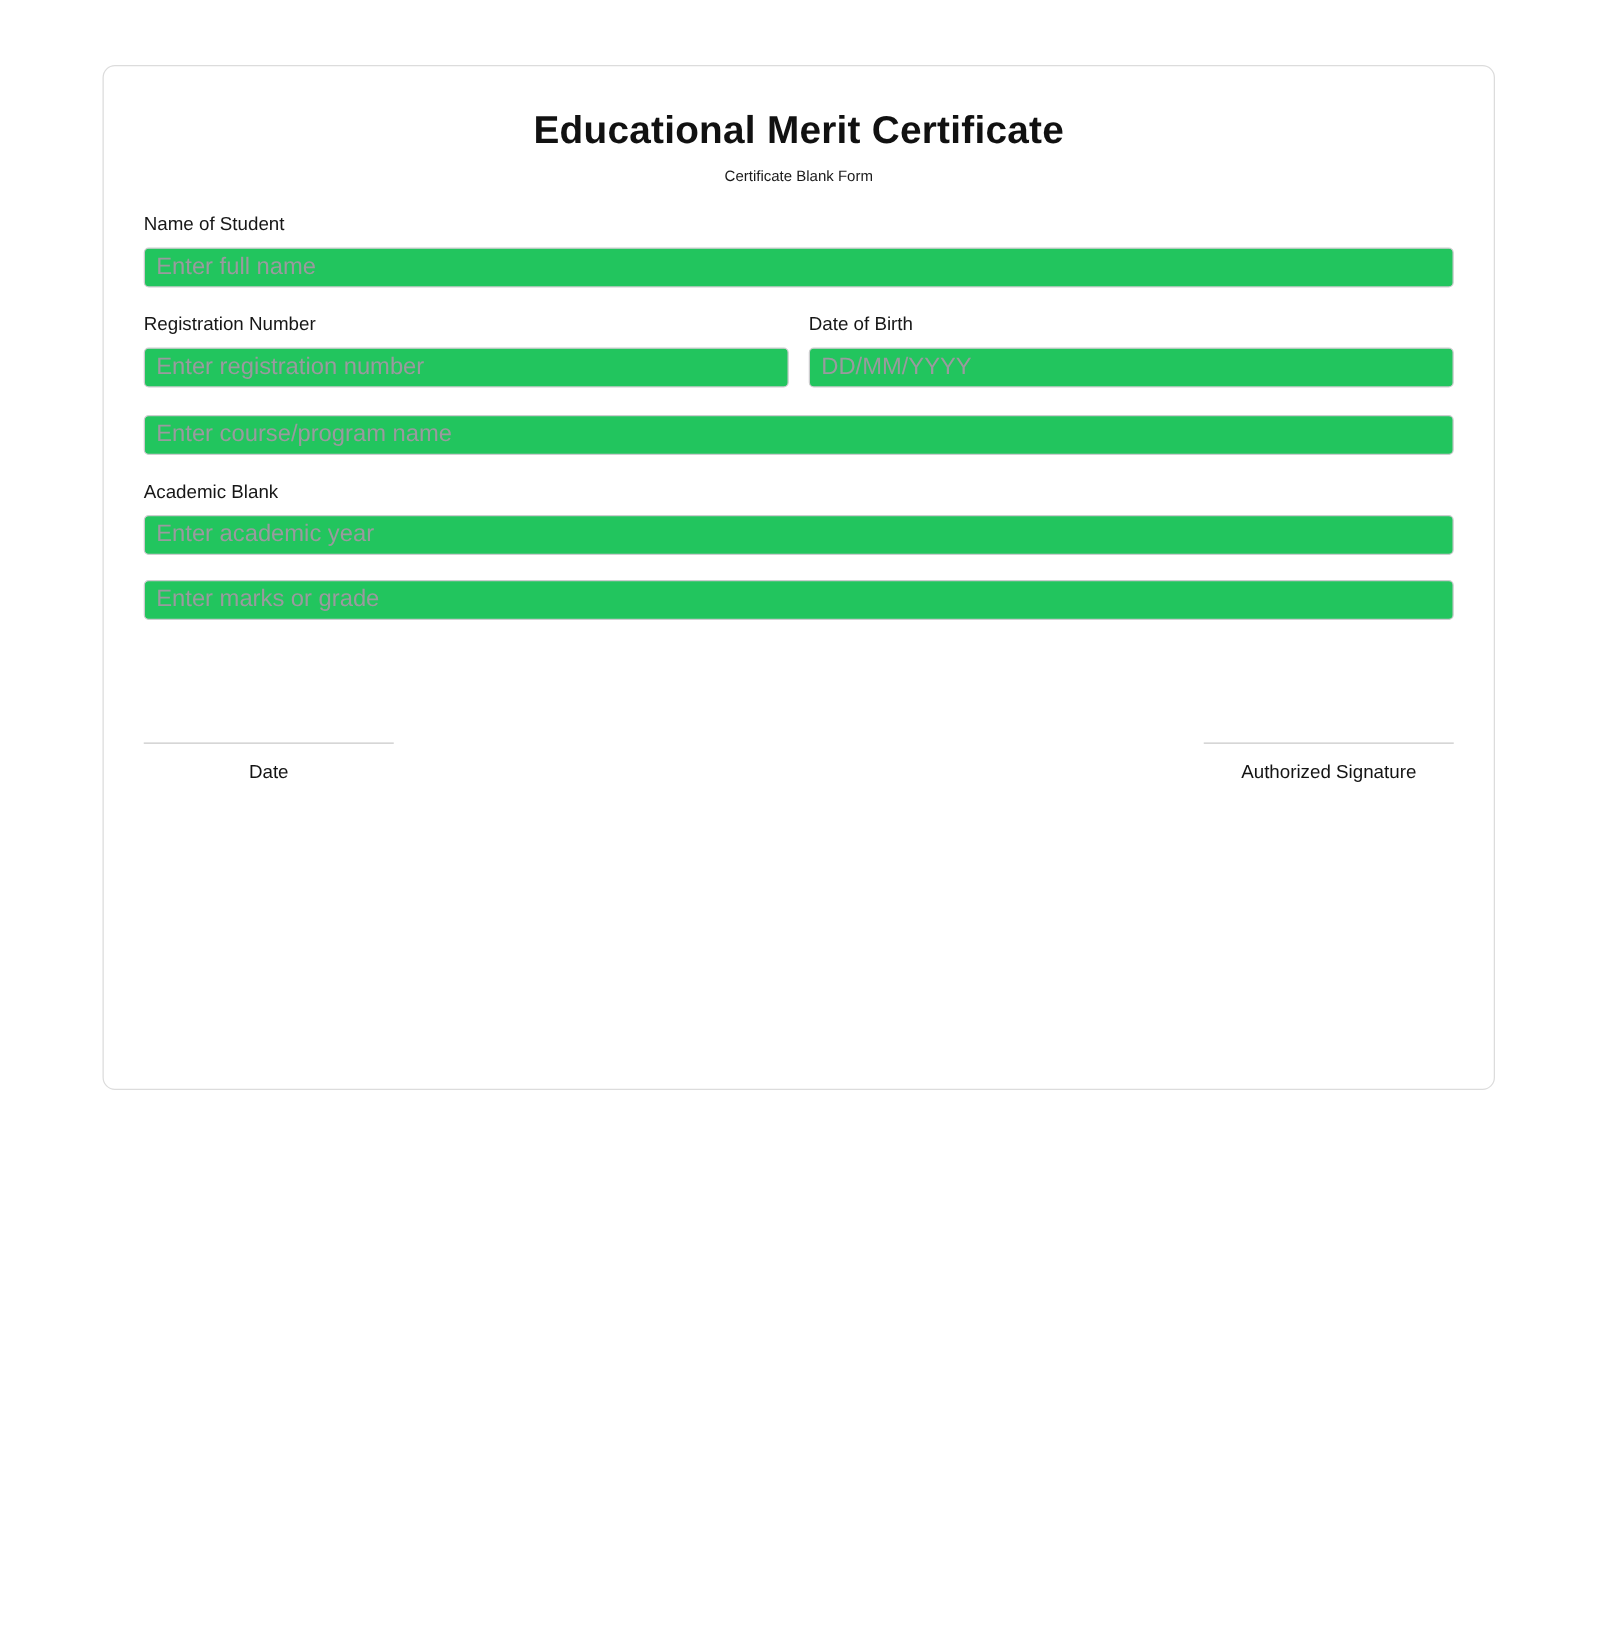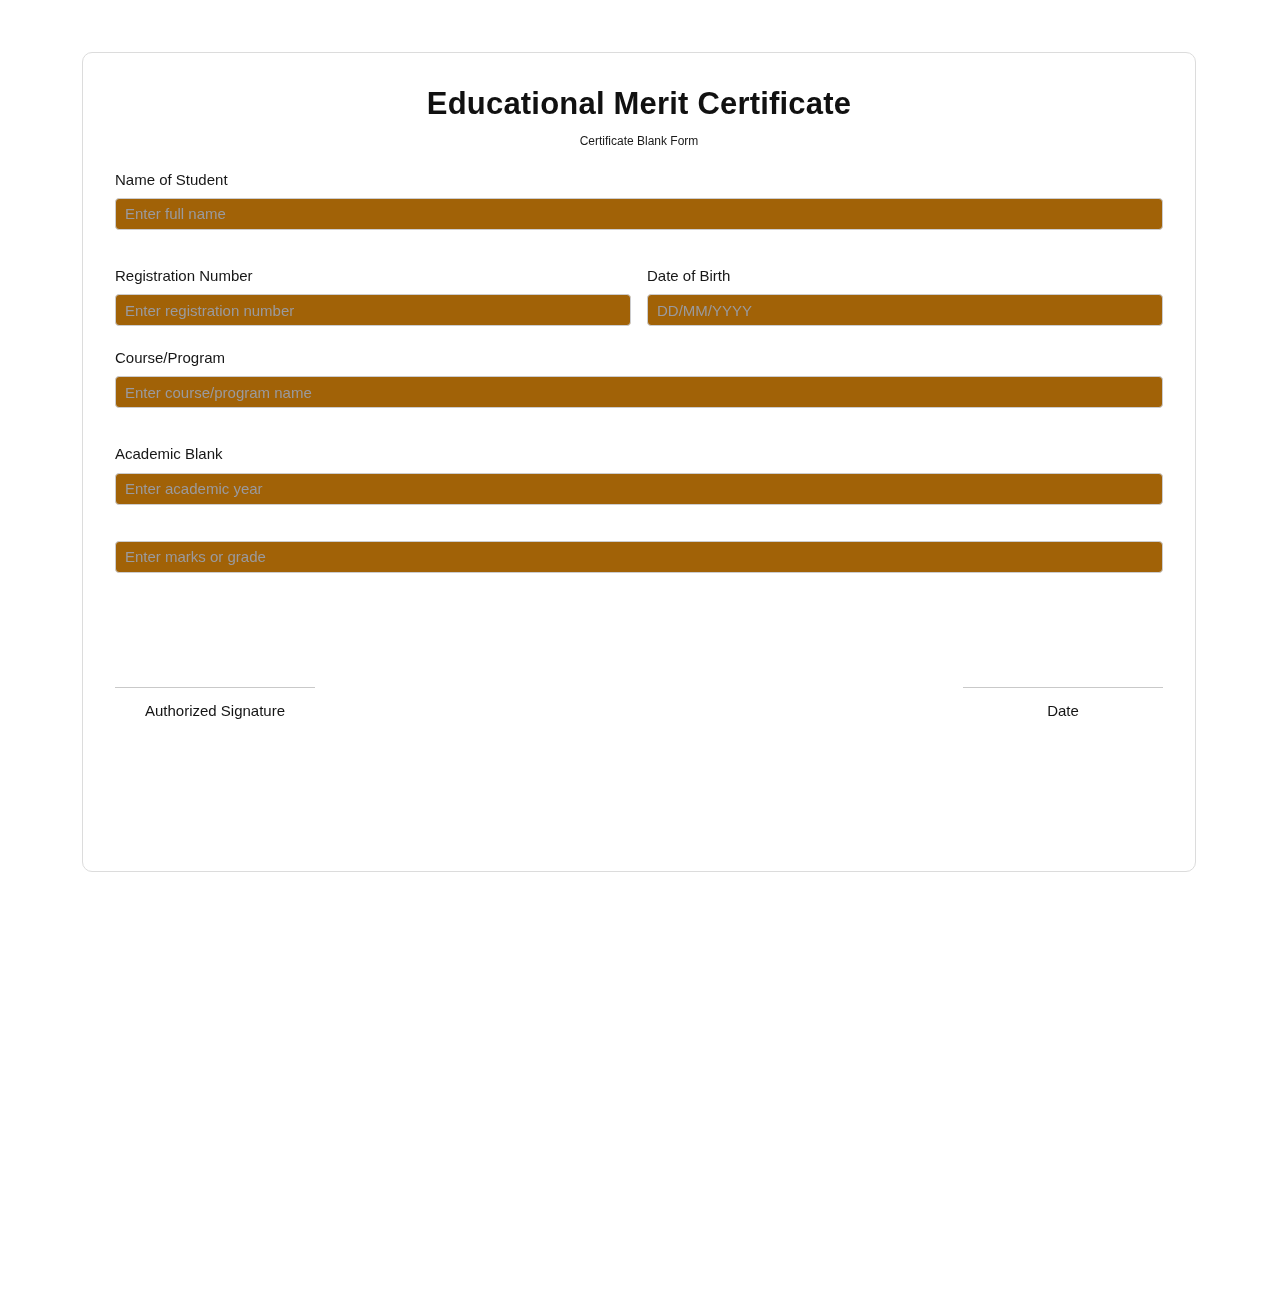--- a/index.html
+++ b/index.html
@@ -54,7 +54,7 @@
     padding-top: 22px;
   }
   .field-group {
-    margin-bottom: 36px;
+    margin-bottom: 20px;
   }
   .field-label {
     display: block;

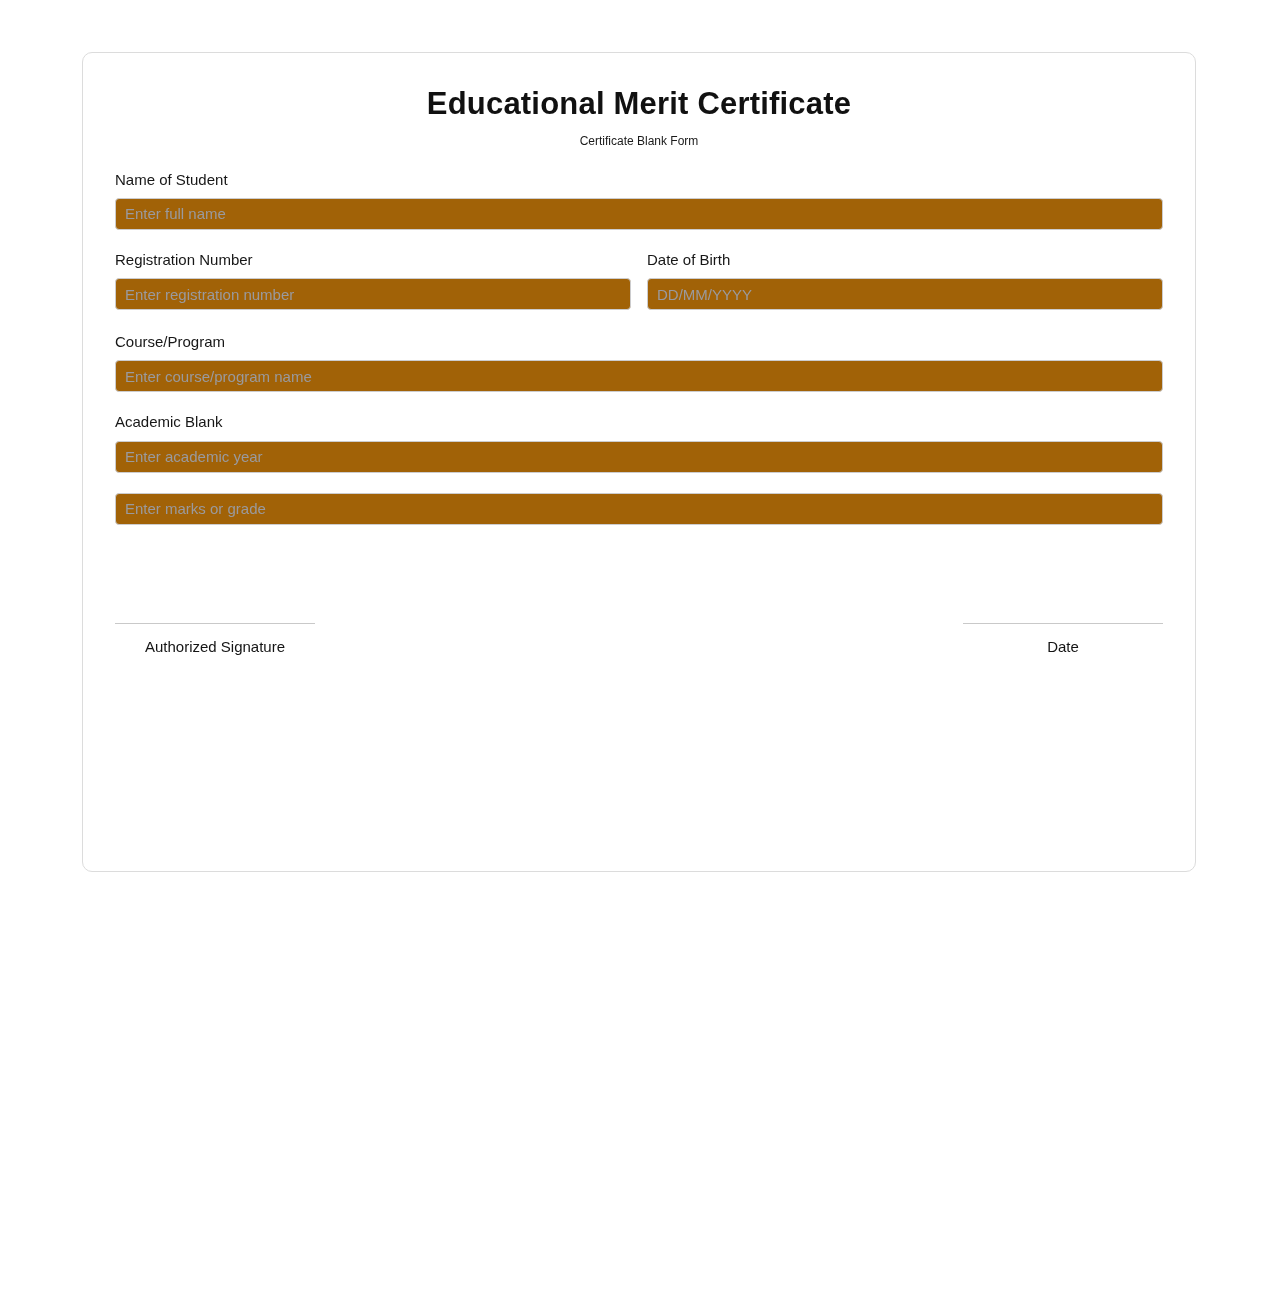--- a/index.html
+++ b/index.html
@@ -69,9 +69,9 @@
     height: 32px;
     border: 1px solid #ccccce;
     border-radius: 4px;
-    background: #a16207;
+    background: #22c55e;
     font-family: "Liberation Sans", sans-serif;
-    font-size: 15px;
+    font-size: 19px;
     color: #1a1a1a;
     padding: 0 9px;
     outline: none;

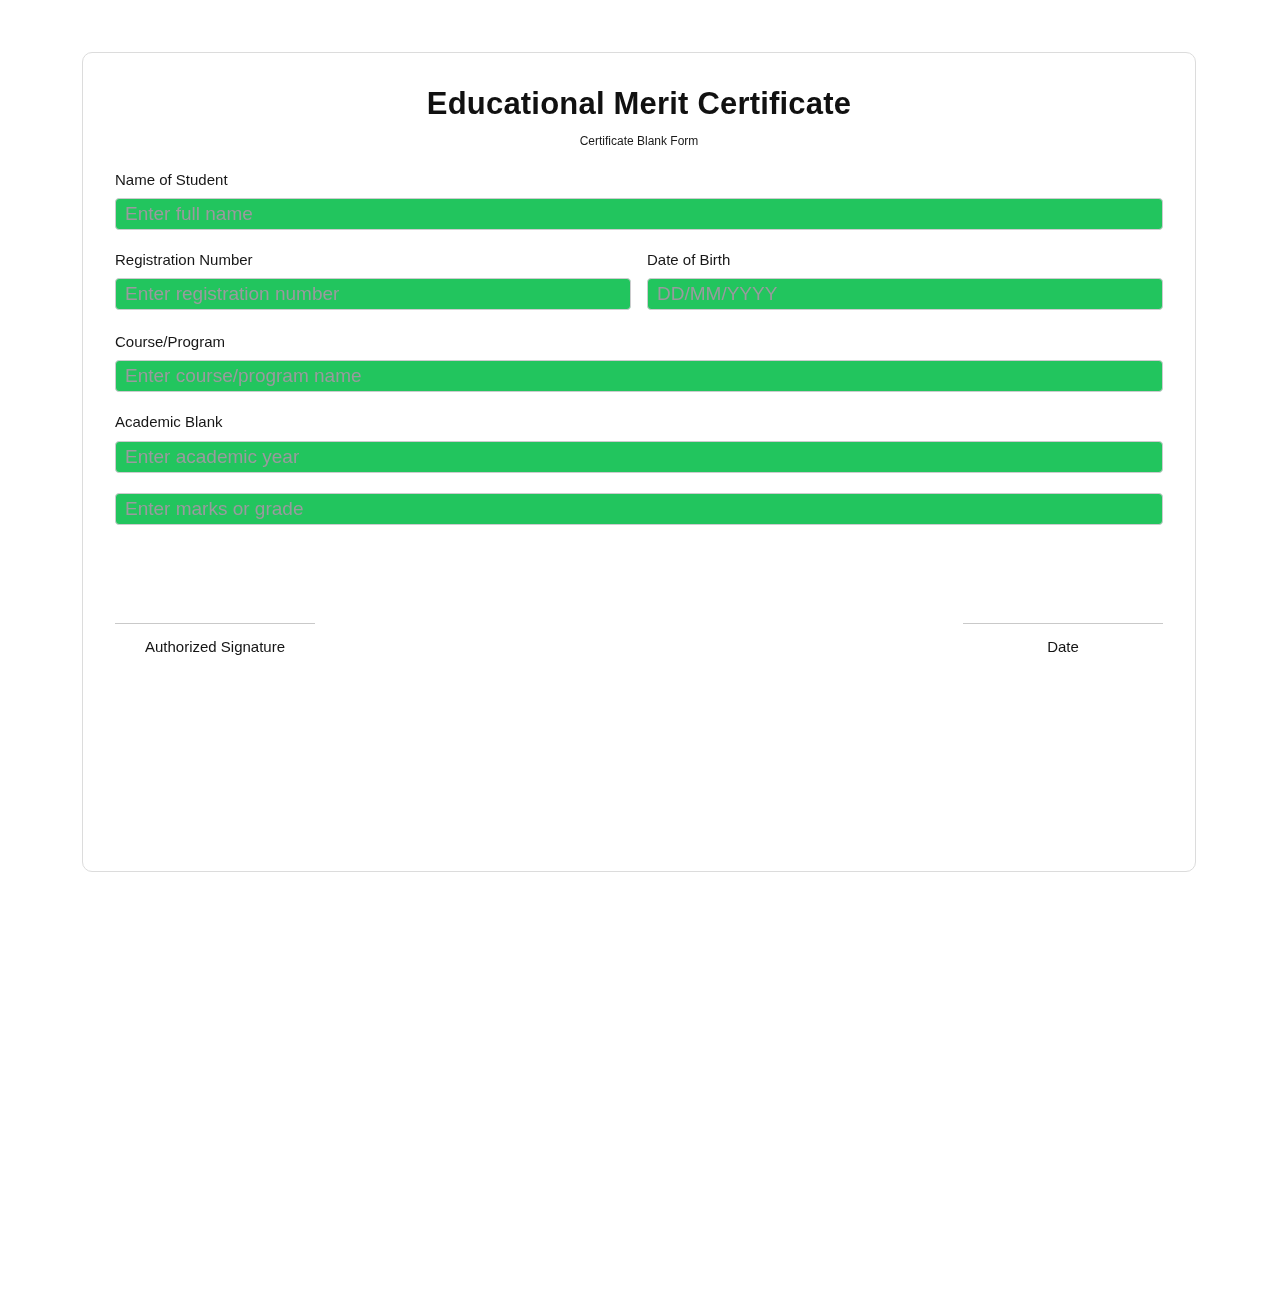--- a/index.html
+++ b/index.html
@@ -146,7 +146,6 @@
         </div>
 
         <div class="field-group">
-          <label class="field-label">Course/Program</label>
           <input class="field-input" type="text" placeholder="Enter course/program name" style="">
         </div>
 

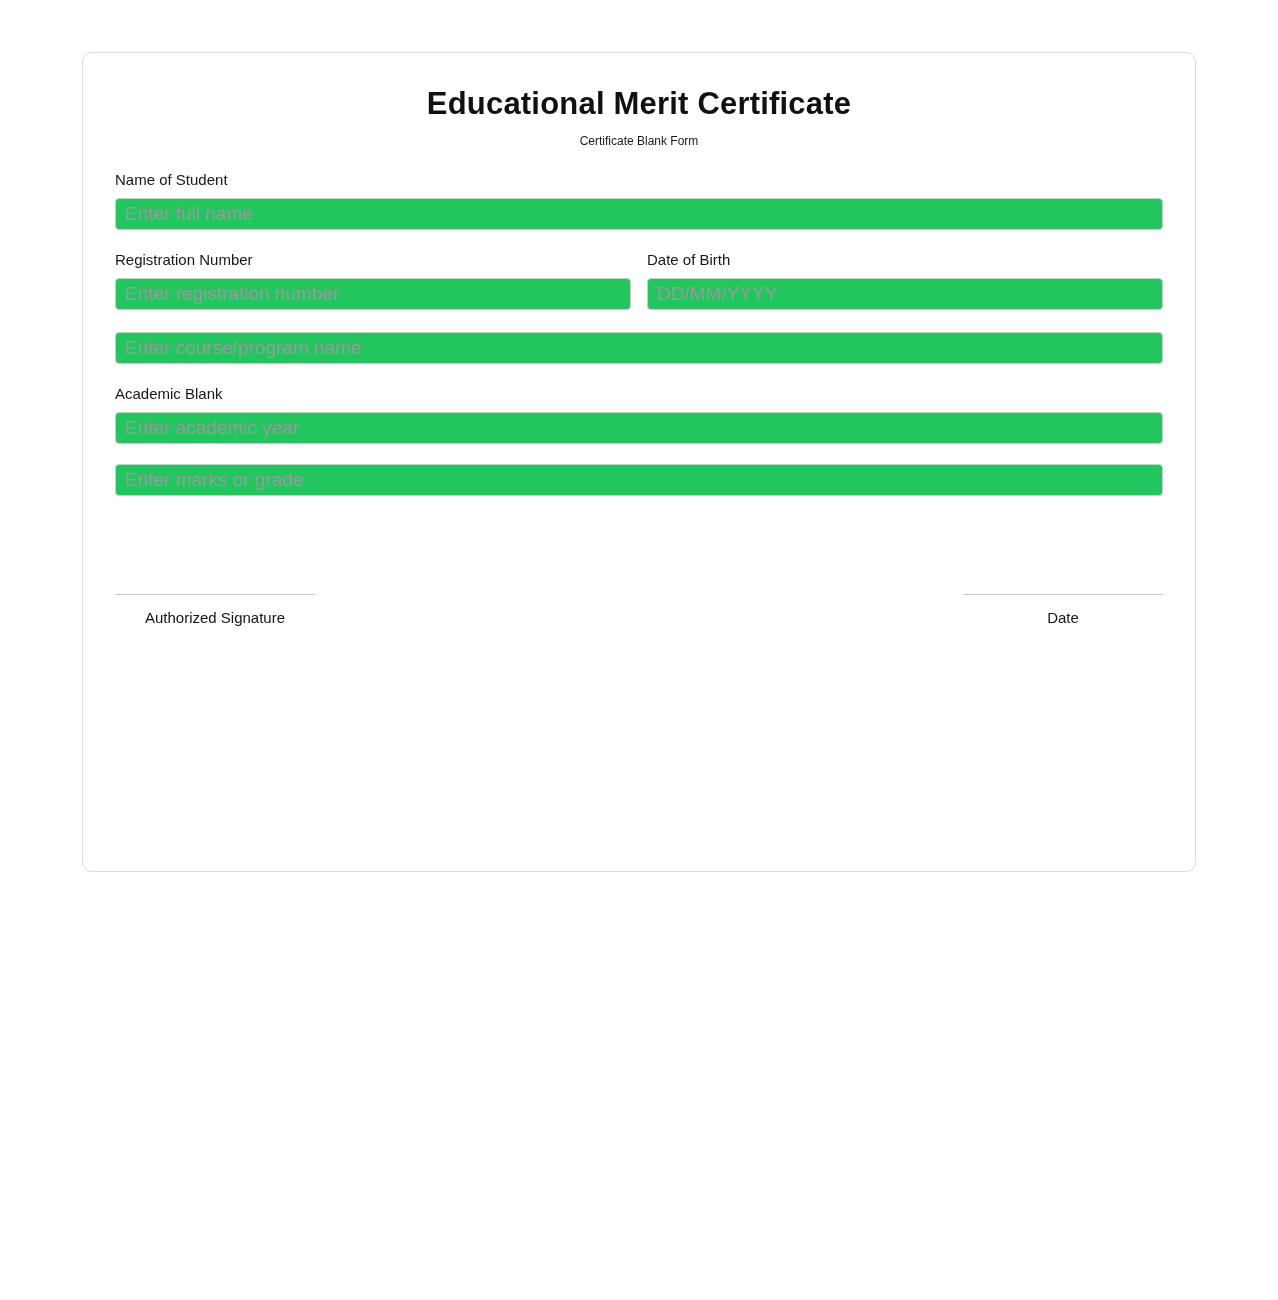--- a/index.html
+++ b/index.html
@@ -163,12 +163,12 @@
 
           <div class="sig-block">
             <div class="sig-line"></div>
-            <div class="sig-caption">Authorized Signature</div>
+            <div class="sig-caption">Date</div>
           </div>
 
           <div class="sig-block">
             <div class="sig-line"></div>
-            <div class="sig-caption">Date</div>
+            <div class="sig-caption">Authorized Signature</div>
           </div>
 
         </div>

